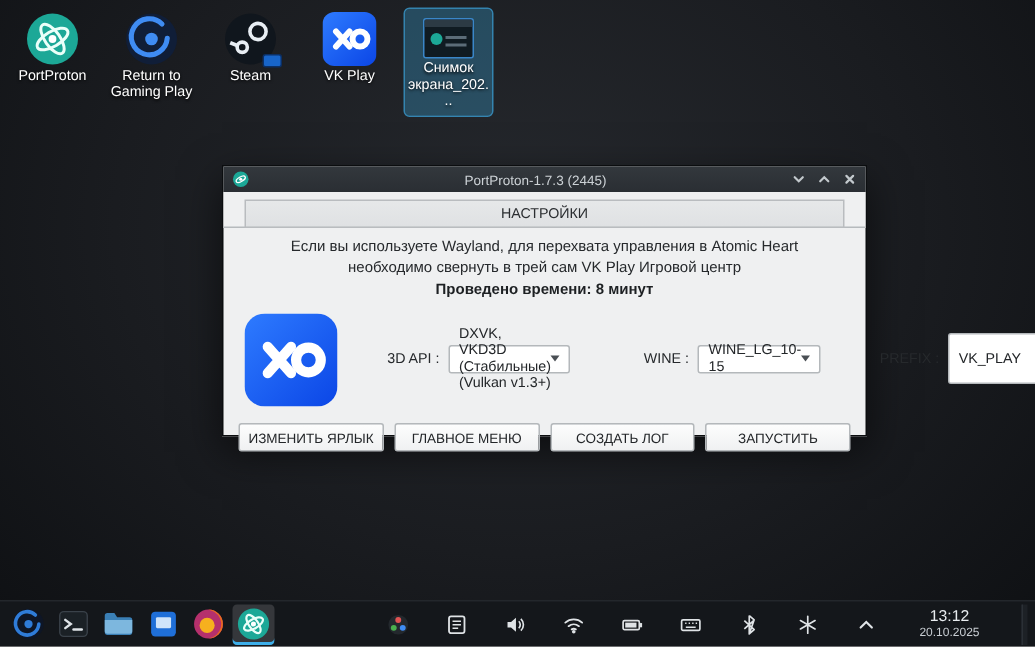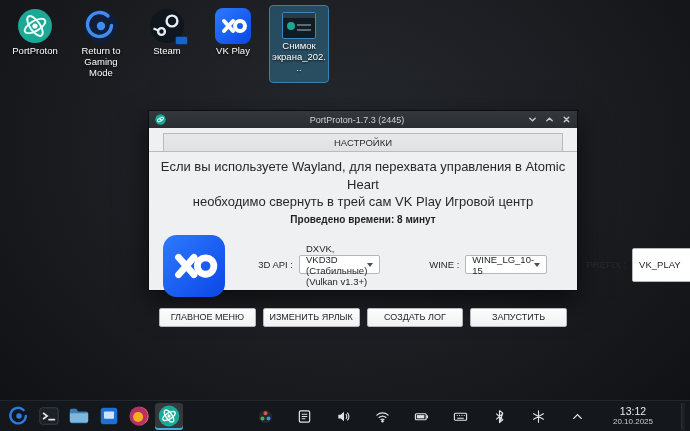--- a/index.html
+++ b/index.html
@@ -107,7 +107,7 @@
         <circle cx="18" cy="18" r="4.2" fill="#3f8cf3"></circle>
         </svg>
     </div>
-    <div class="lbl">Return to Gaming Mode</div>
+    <div class="lbl">Return to Gaming Play</div>
   </div>
 
   <div class="dicon">

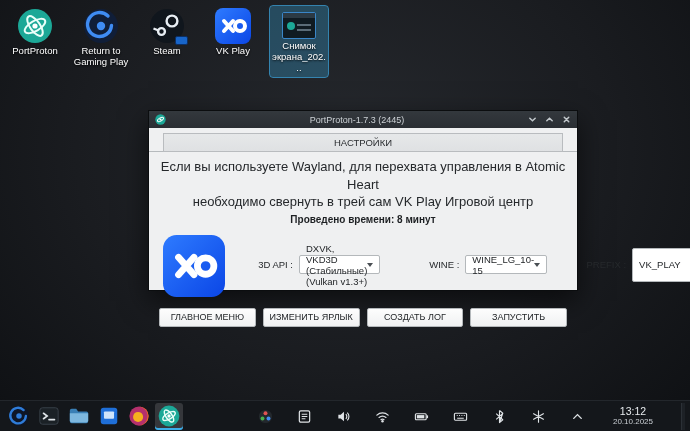--- a/index.html
+++ b/index.html
@@ -43,7 +43,7 @@
          border:1px solid #b9bcbf; background:linear-gradient(#e6e8e9,#dfe1e3); margin-bottom:-1px; }
   .tab.active { background:#f8f9fa; border-bottom:3px solid #3daee9; }
 
-  .notice { margin-top:6px; text-align:center; font-size:13px; line-height:1.35; color:#26292c; }
+  .notice { margin-top:6px; text-align:center; font-size:10px; line-height:1.35; color:#26292c; }
   .time-spent { margin-top:3px; text-align:center; font-size:10px; font-weight:bold; color:#1d2023; }
 
   .form { display:flex; margin:8px 12px 0 14px; }

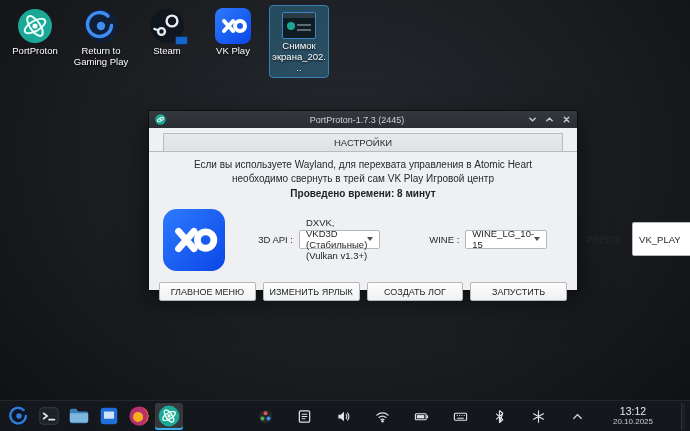--- a/index.html
+++ b/index.html
@@ -232,8 +232,8 @@
   </div>
 
   <div class="actions">
+    <button class="abtn">ИЗМЕНИТЬ ЯРЛЫК</button>
     <button class="abtn">ГЛАВНОЕ МЕНЮ</button>
-    <button class="abtn">ИЗМЕНИТЬ ЯРЛЫК</button>
     <button class="abtn">СОЗДАТЬ ЛОГ</button>
     <button class="abtn">ЗАПУСТИТЬ</button>
   </div>

